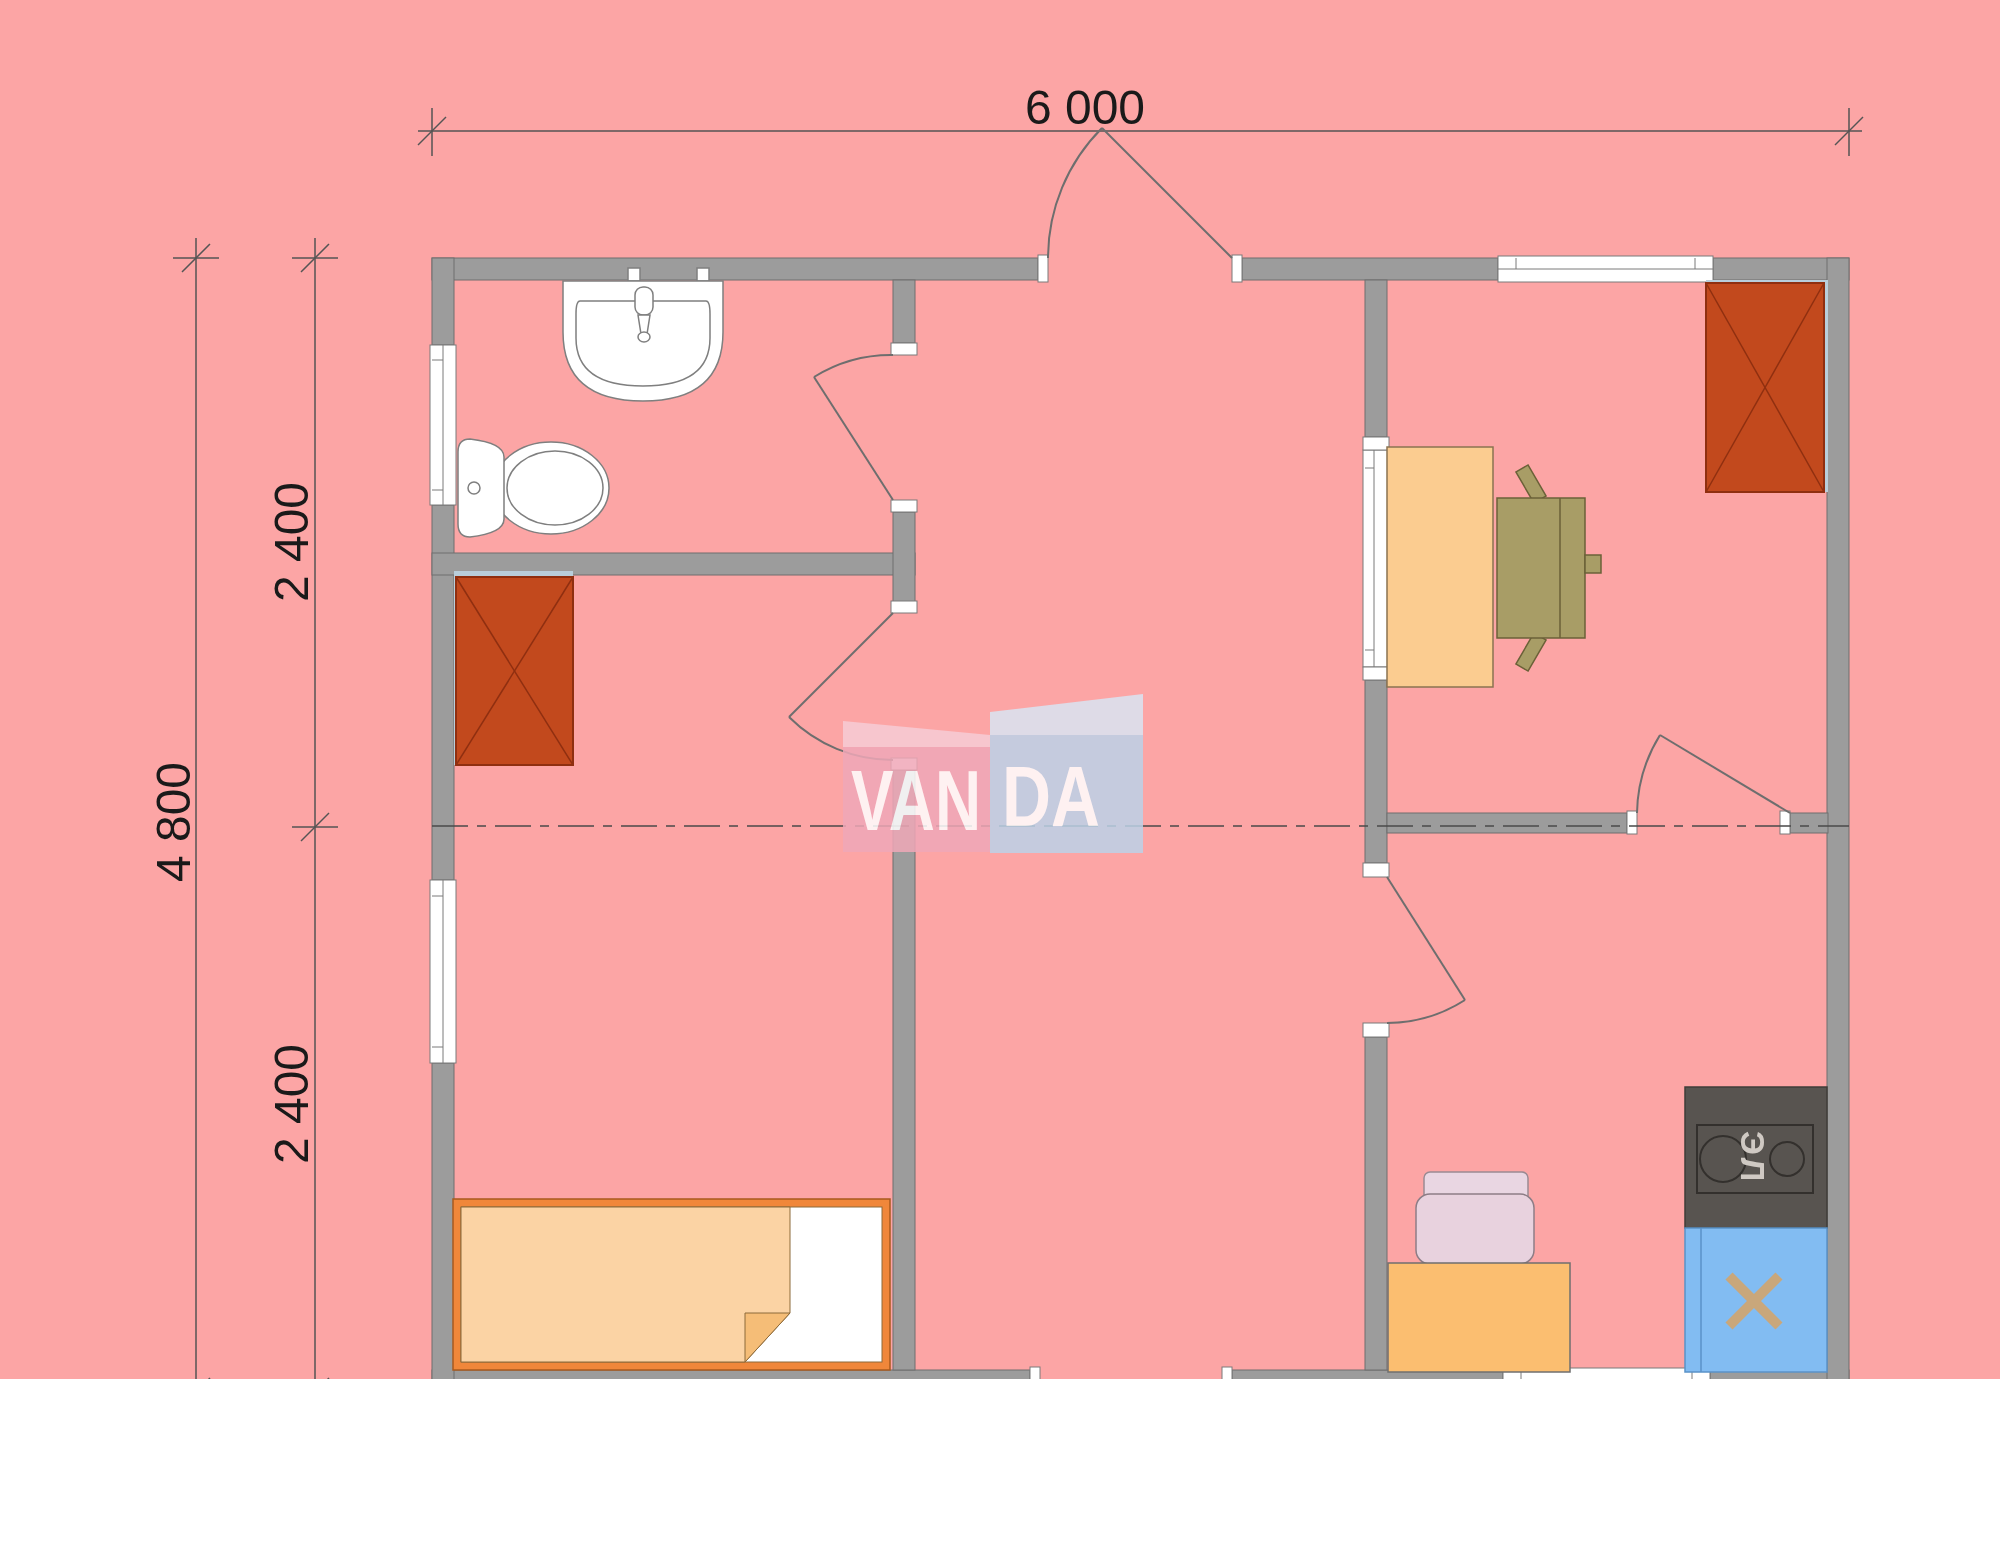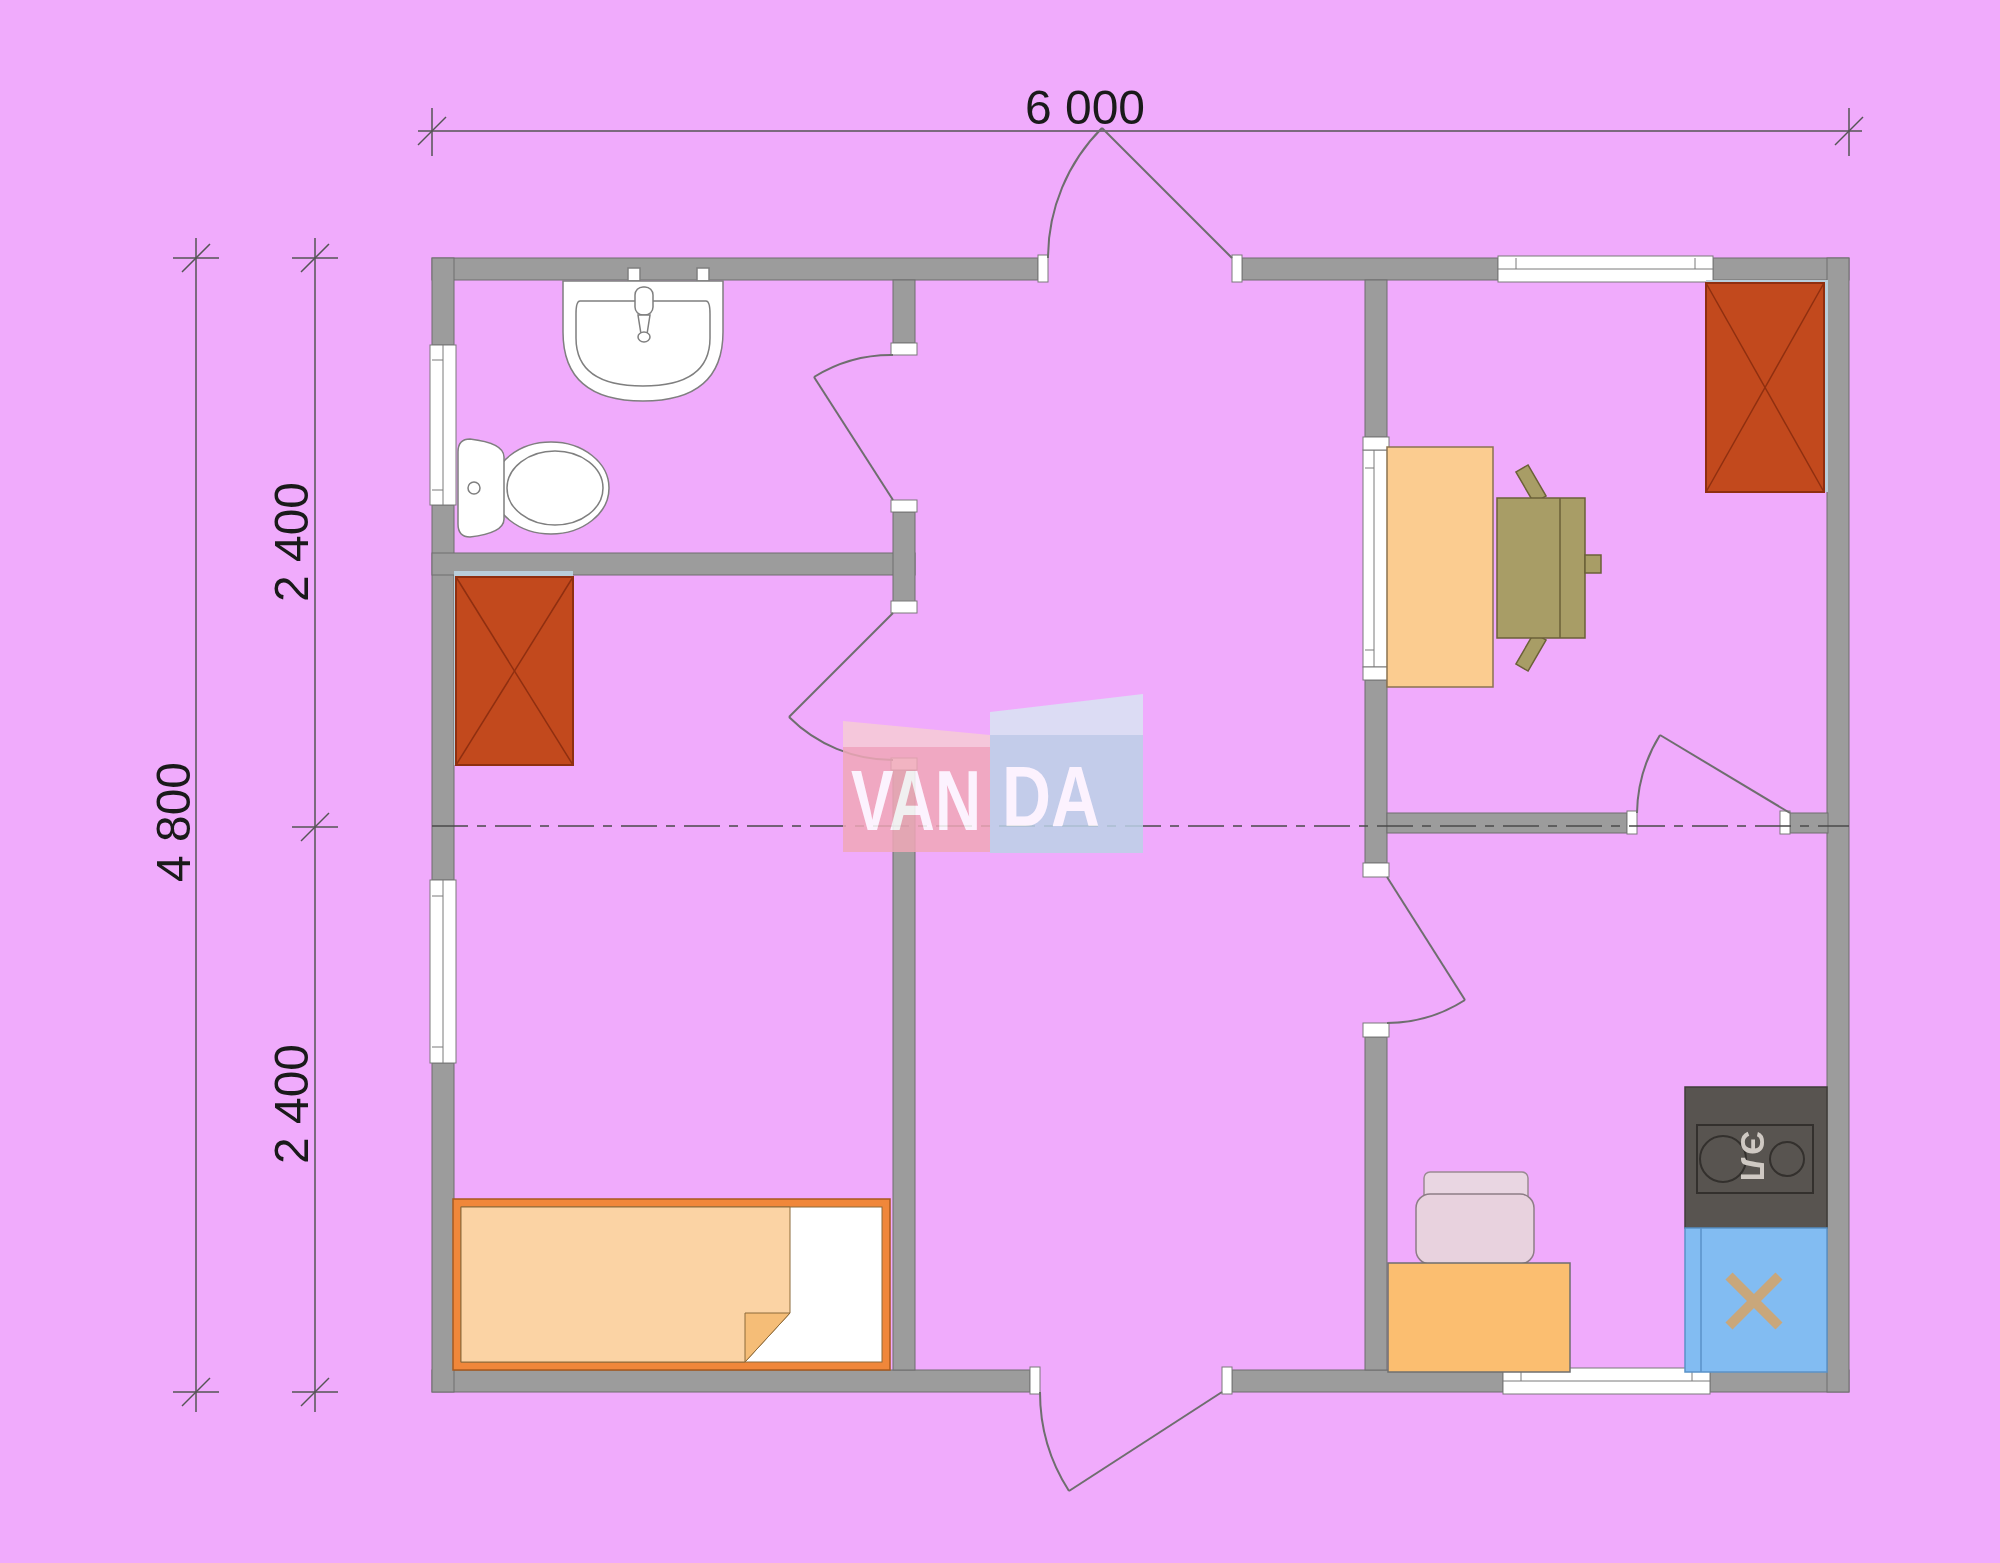--- a/index.html
+++ b/index.html
@@ -3,7 +3,7 @@
 <meta charset="utf-8">
 <style>
   html,body{margin:0;padding:0;background:#ffffff;}
-  .canvas{position:relative;width:2000px;height:1563px;background:#f0abfc;overflow:hidden;
+  .canvas{position:relative;width:2000px;height:1379px;background:#fca5a5;overflow:hidden;
           font-family:"Liberation Sans", sans-serif;}
   svg{position:absolute;left:0;top:0;}
   .dim-text{font-family:"Liberation Sans", sans-serif;font-size:48px;fill:#1a1a1a;}

